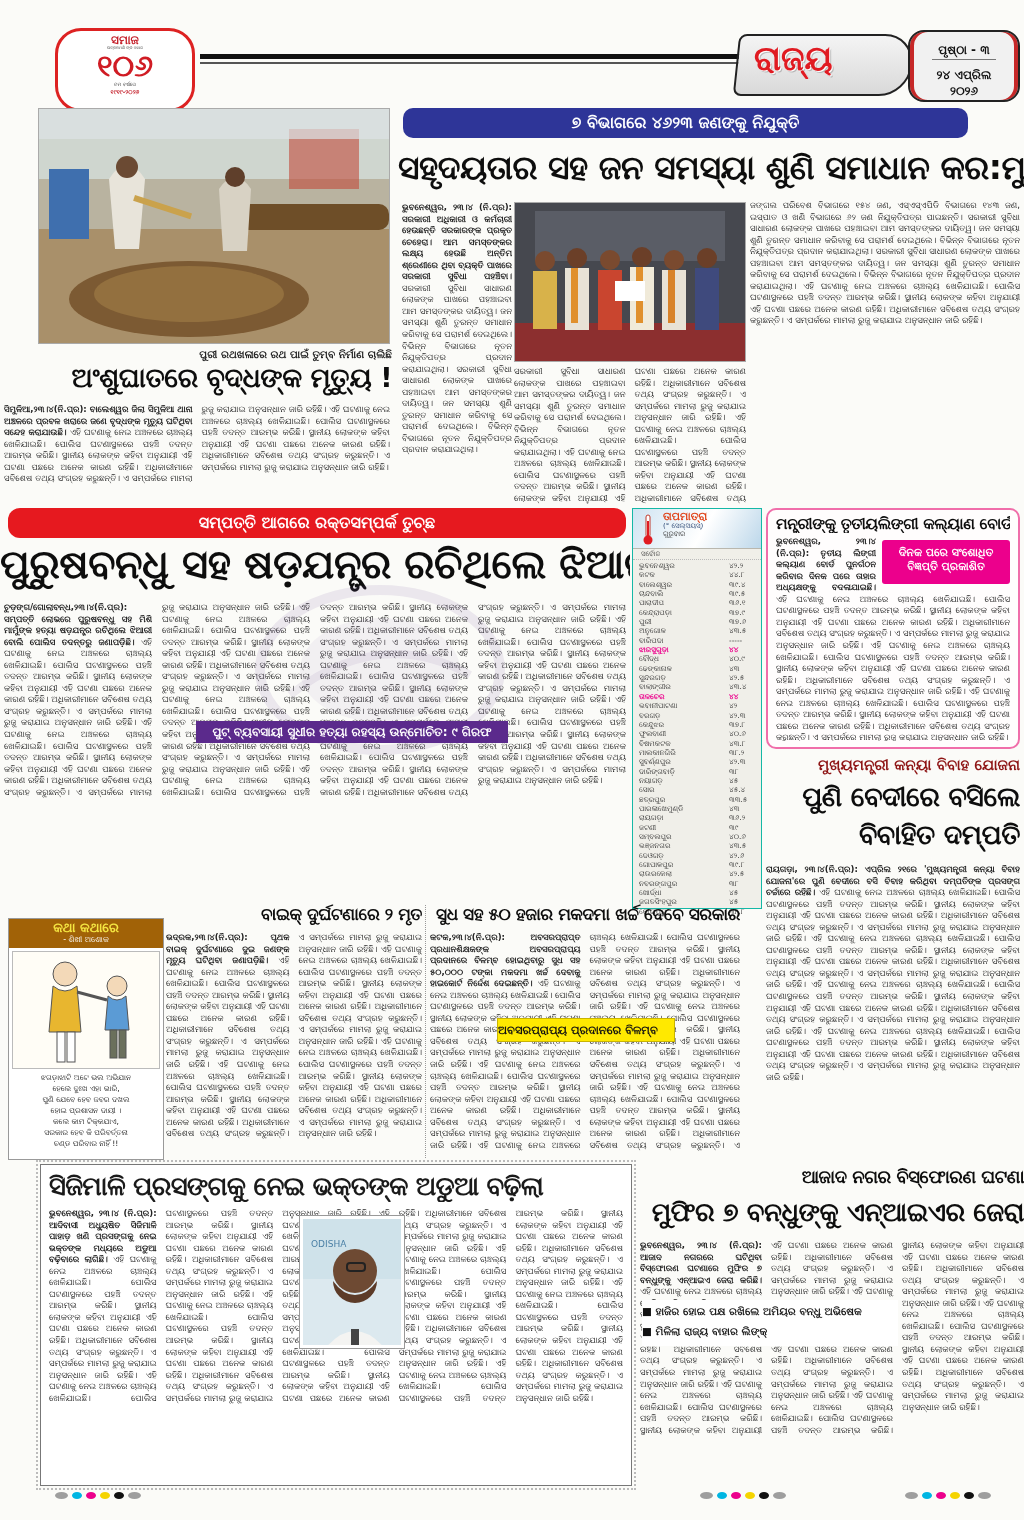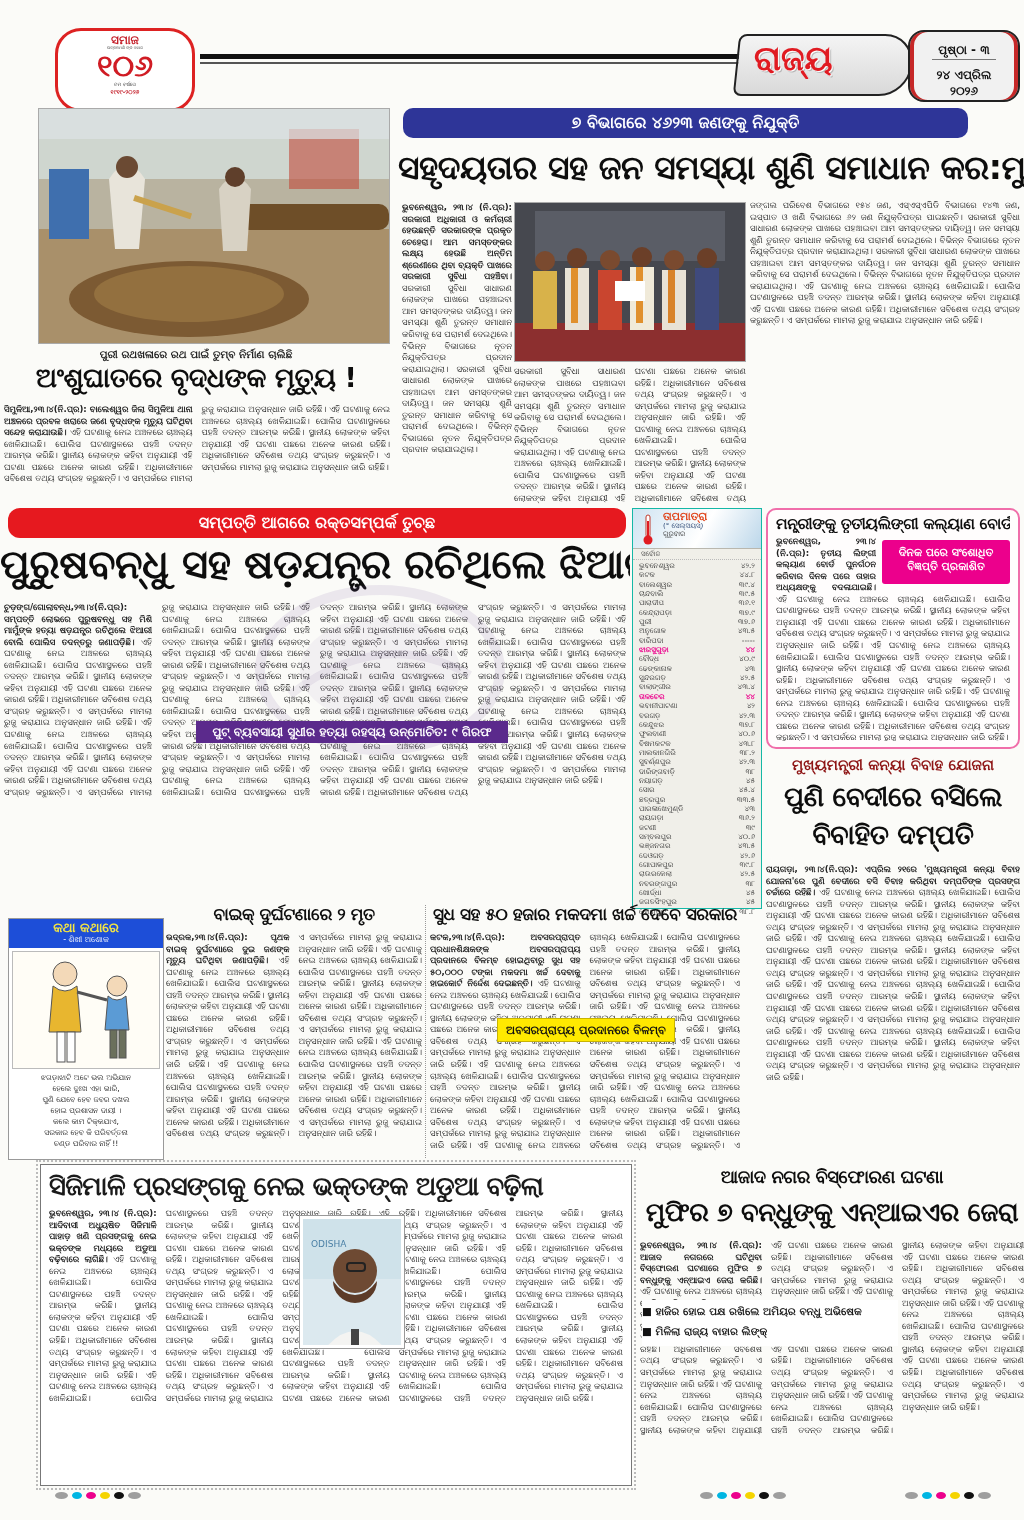--- a/index.html
+++ b/index.html
@@ -6,7 +6,7 @@
   html,body{width:1024px;height:1520px}
   body{position:relative;background:#fbfbf8;font-family:"DejaVu Sans",sans-serif;color:#1a1a1a;overflow:hidden}
   .abs{position:absolute}
-  .center{text-align:center}
+  .center{text-align:right}
   .bt{font-size:8.5px;line-height:1.36;color:#222;text-align:justify;overflow:hidden}
   .bt b{font-weight:bold}
   .c2{column-count:2;column-gap:9px}

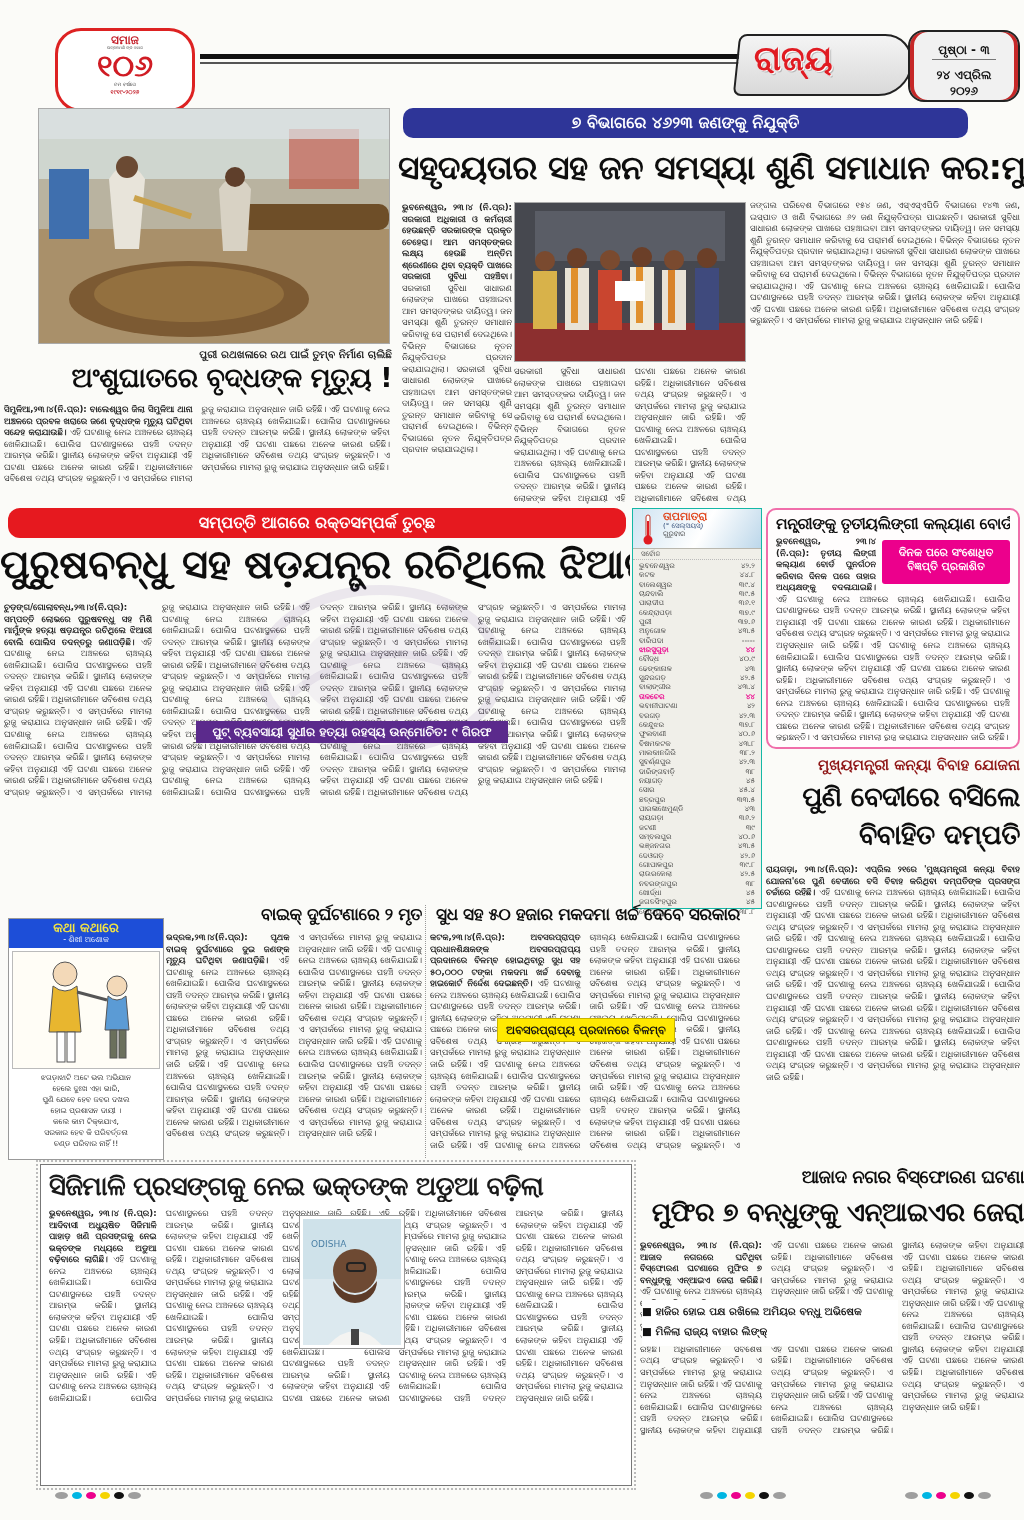--- a/index.html
+++ b/index.html
@@ -48,7 +48,7 @@
   #temp-colhead{text-align:left;padding:1px 8px;color:#444;font-size:7px;border-bottom:1px dotted #bbb}
   #temp-rows{padding:1px 6px}
   .trow{display:flex;justify-content:space-between;line-height:9.35px;color:#333}
-  .trow .tv{min-width:26px;text-align:right}
+  .trow .tv{min-width:26px;text-align:left}
   .trow.hot{color:#ec008c;font-weight:bold}
   
   #pink-box{left:766px;top:508px;width:254px;height:241px;border:2.5px solid #f06eaa;border-radius:10px;background:#fffdfd;padding:6px 8px;overflow:hidden}

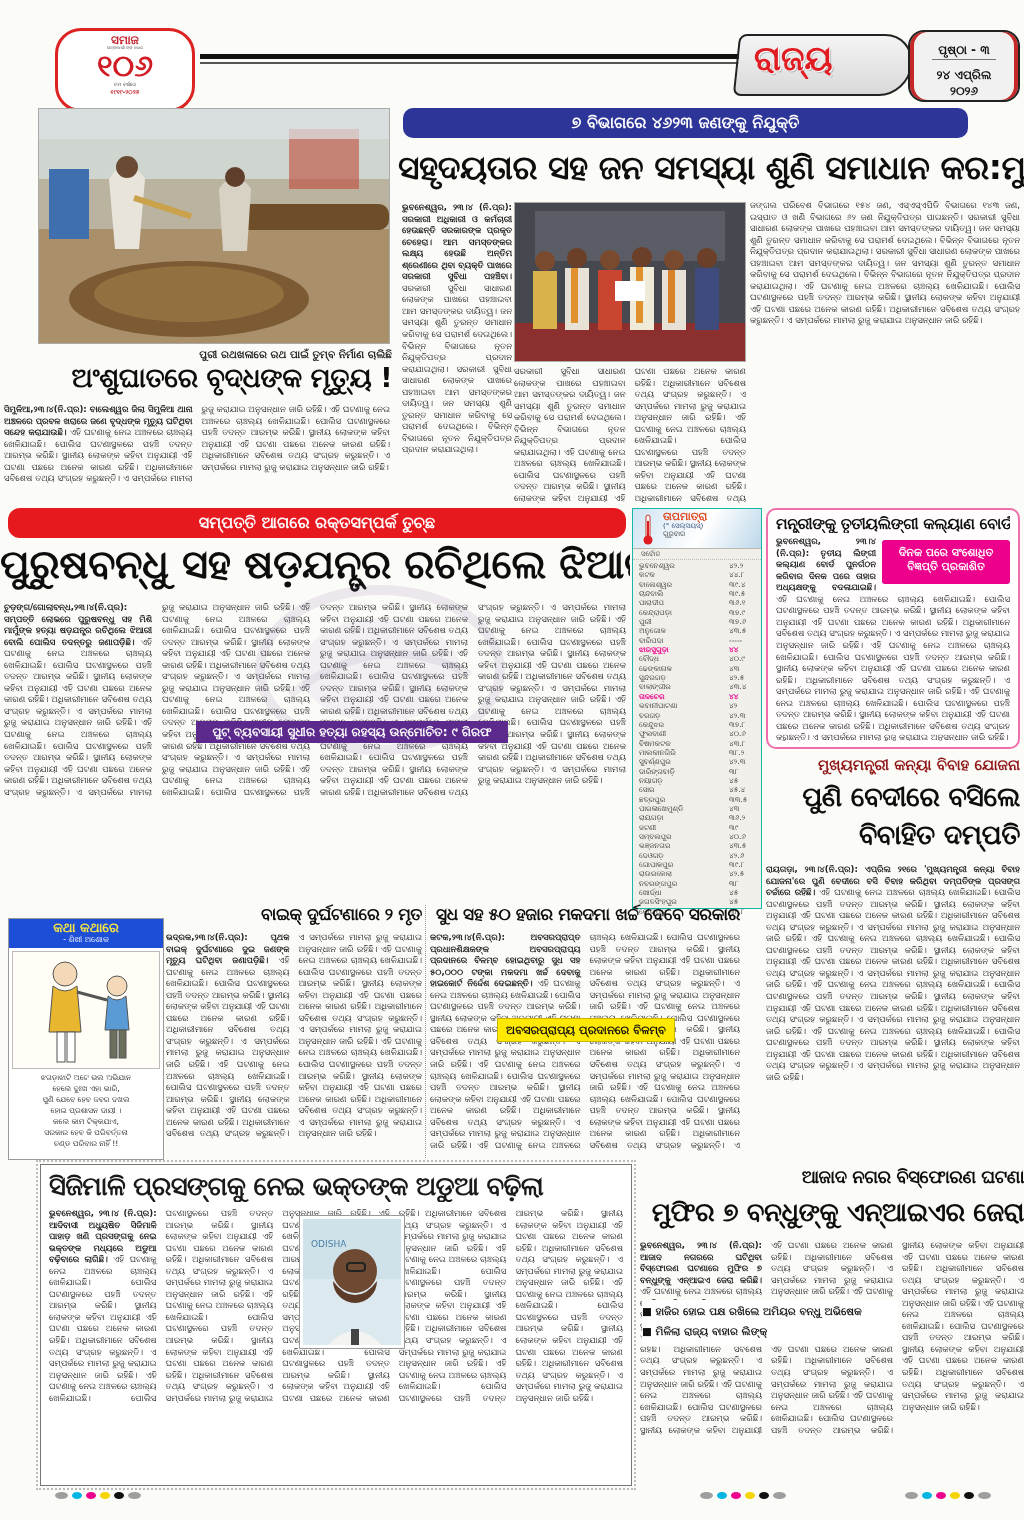--- a/index.html
+++ b/index.html
@@ -56,7 +56,7 @@
   #pink-inner{float:right;width:128px;height:44px;margin:4px 0 2px 6px;font-size:11px;line-height:1.3;padding-top:6px}
   
   #cartoon{left:8px;top:918px;width:156px;height:242px;border:1px solid #999;background:#fff}
-  #cartoon .bar{background:#1d4ed8;color:#fff;text-align:center;padding:2px 0 3px}
+  #cartoon .bar{background:#a16207;color:#fff;text-align:center;padding:2px 0 3px}
   #cartoon .bar .t{color:#f5e642;font-weight:bold;font-size:13px;line-height:1.1}
   #cartoon .bar .by{color:#fff;font-size:8px}
   #cartoon .art{height:118px;margin:3px;border:1px solid #bbb;overflow:hidden}

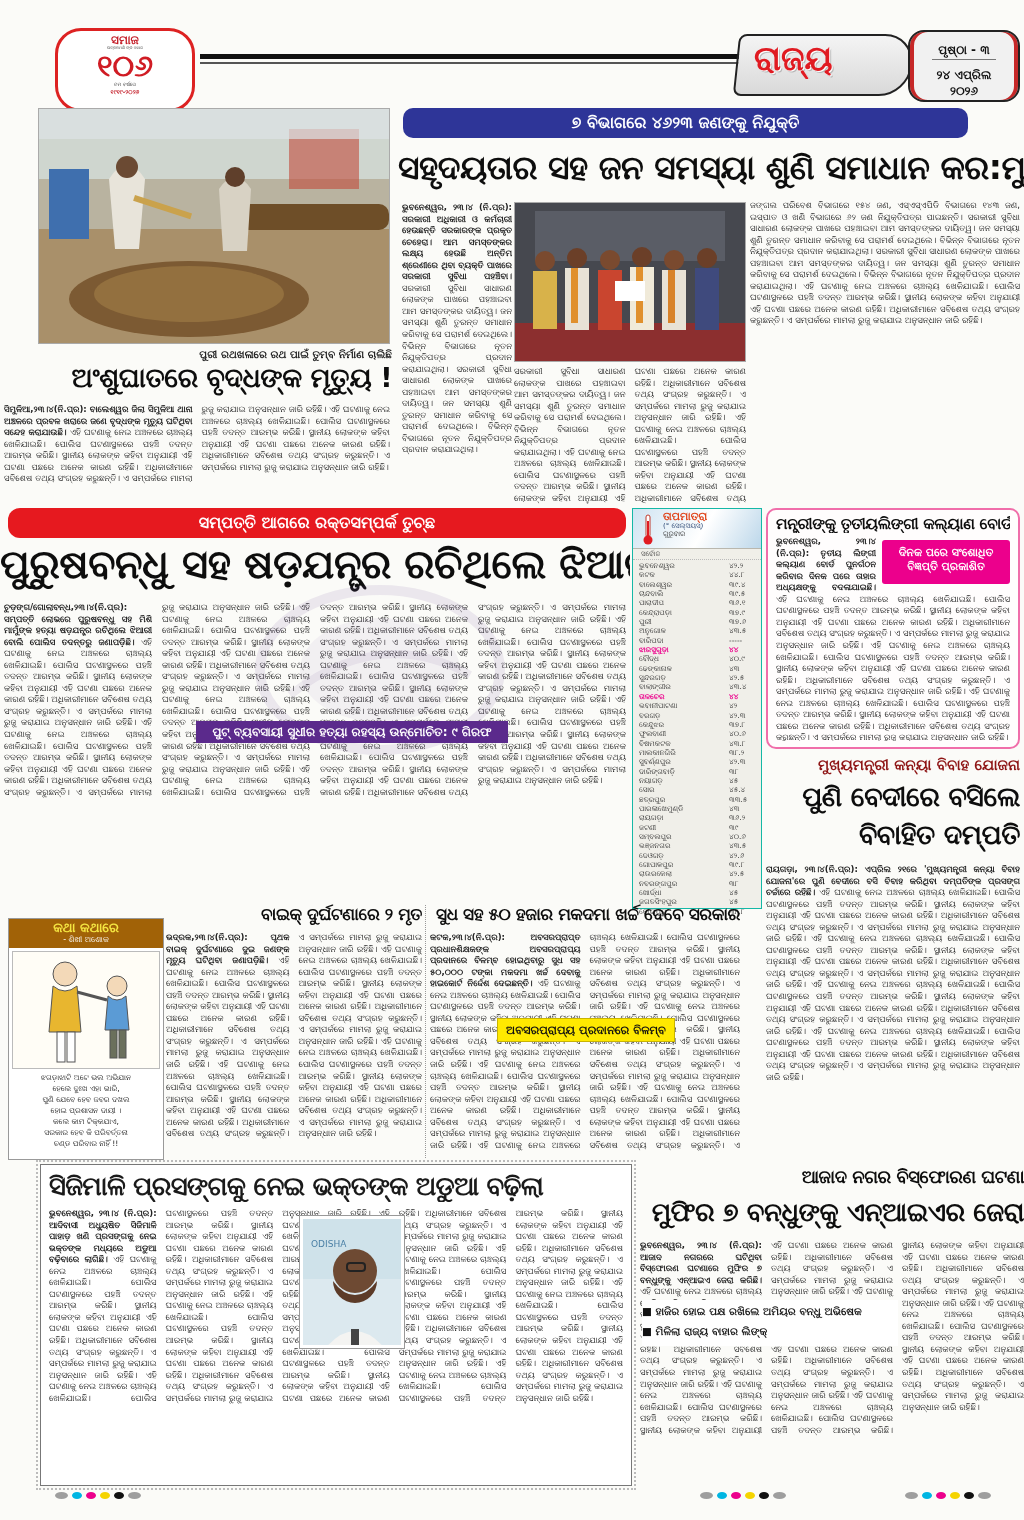--- a/index.html
+++ b/index.html
@@ -62,7 +62,7 @@
   #cartoon .art{height:118px;margin:3px;border:1px solid #bbb;overflow:hidden}
   #cartoon .verse{font-size:7.6px;line-height:1.45;text-align:center;color:#222;white-space:pre-line;overflow:hidden}
   
-  #yellow-box{left:497px;top:1018px;width:178px;height:24px;background:#ffe900;border:1px solid #c9b400;color:#111;font-weight:bold;font-size:11.5px;line-height:22px;text-align:center;z-index:4;white-space:nowrap;overflow:hidden}
+  #yellow-box{left:497px;top:1018px;width:178px;height:24px;background:#ffe900;border:1px solid #c9b400;color:#111;font-weight:bold;font-size:11.5px;line-height:22px;text-align:left;z-index:4;white-space:nowrap;overflow:hidden}
   
   #box-sijimali{left:40px;top:1164px;width:592px;height:322px;border:1px solid #777;outline:2px dotted #bbb;outline-offset:2px;background:#fff;padding:6px 8px;overflow:hidden}
   #box-sijimali h2{font-size:26px;letter-spacing:-.8px;white-space:nowrap;overflow:hidden}

